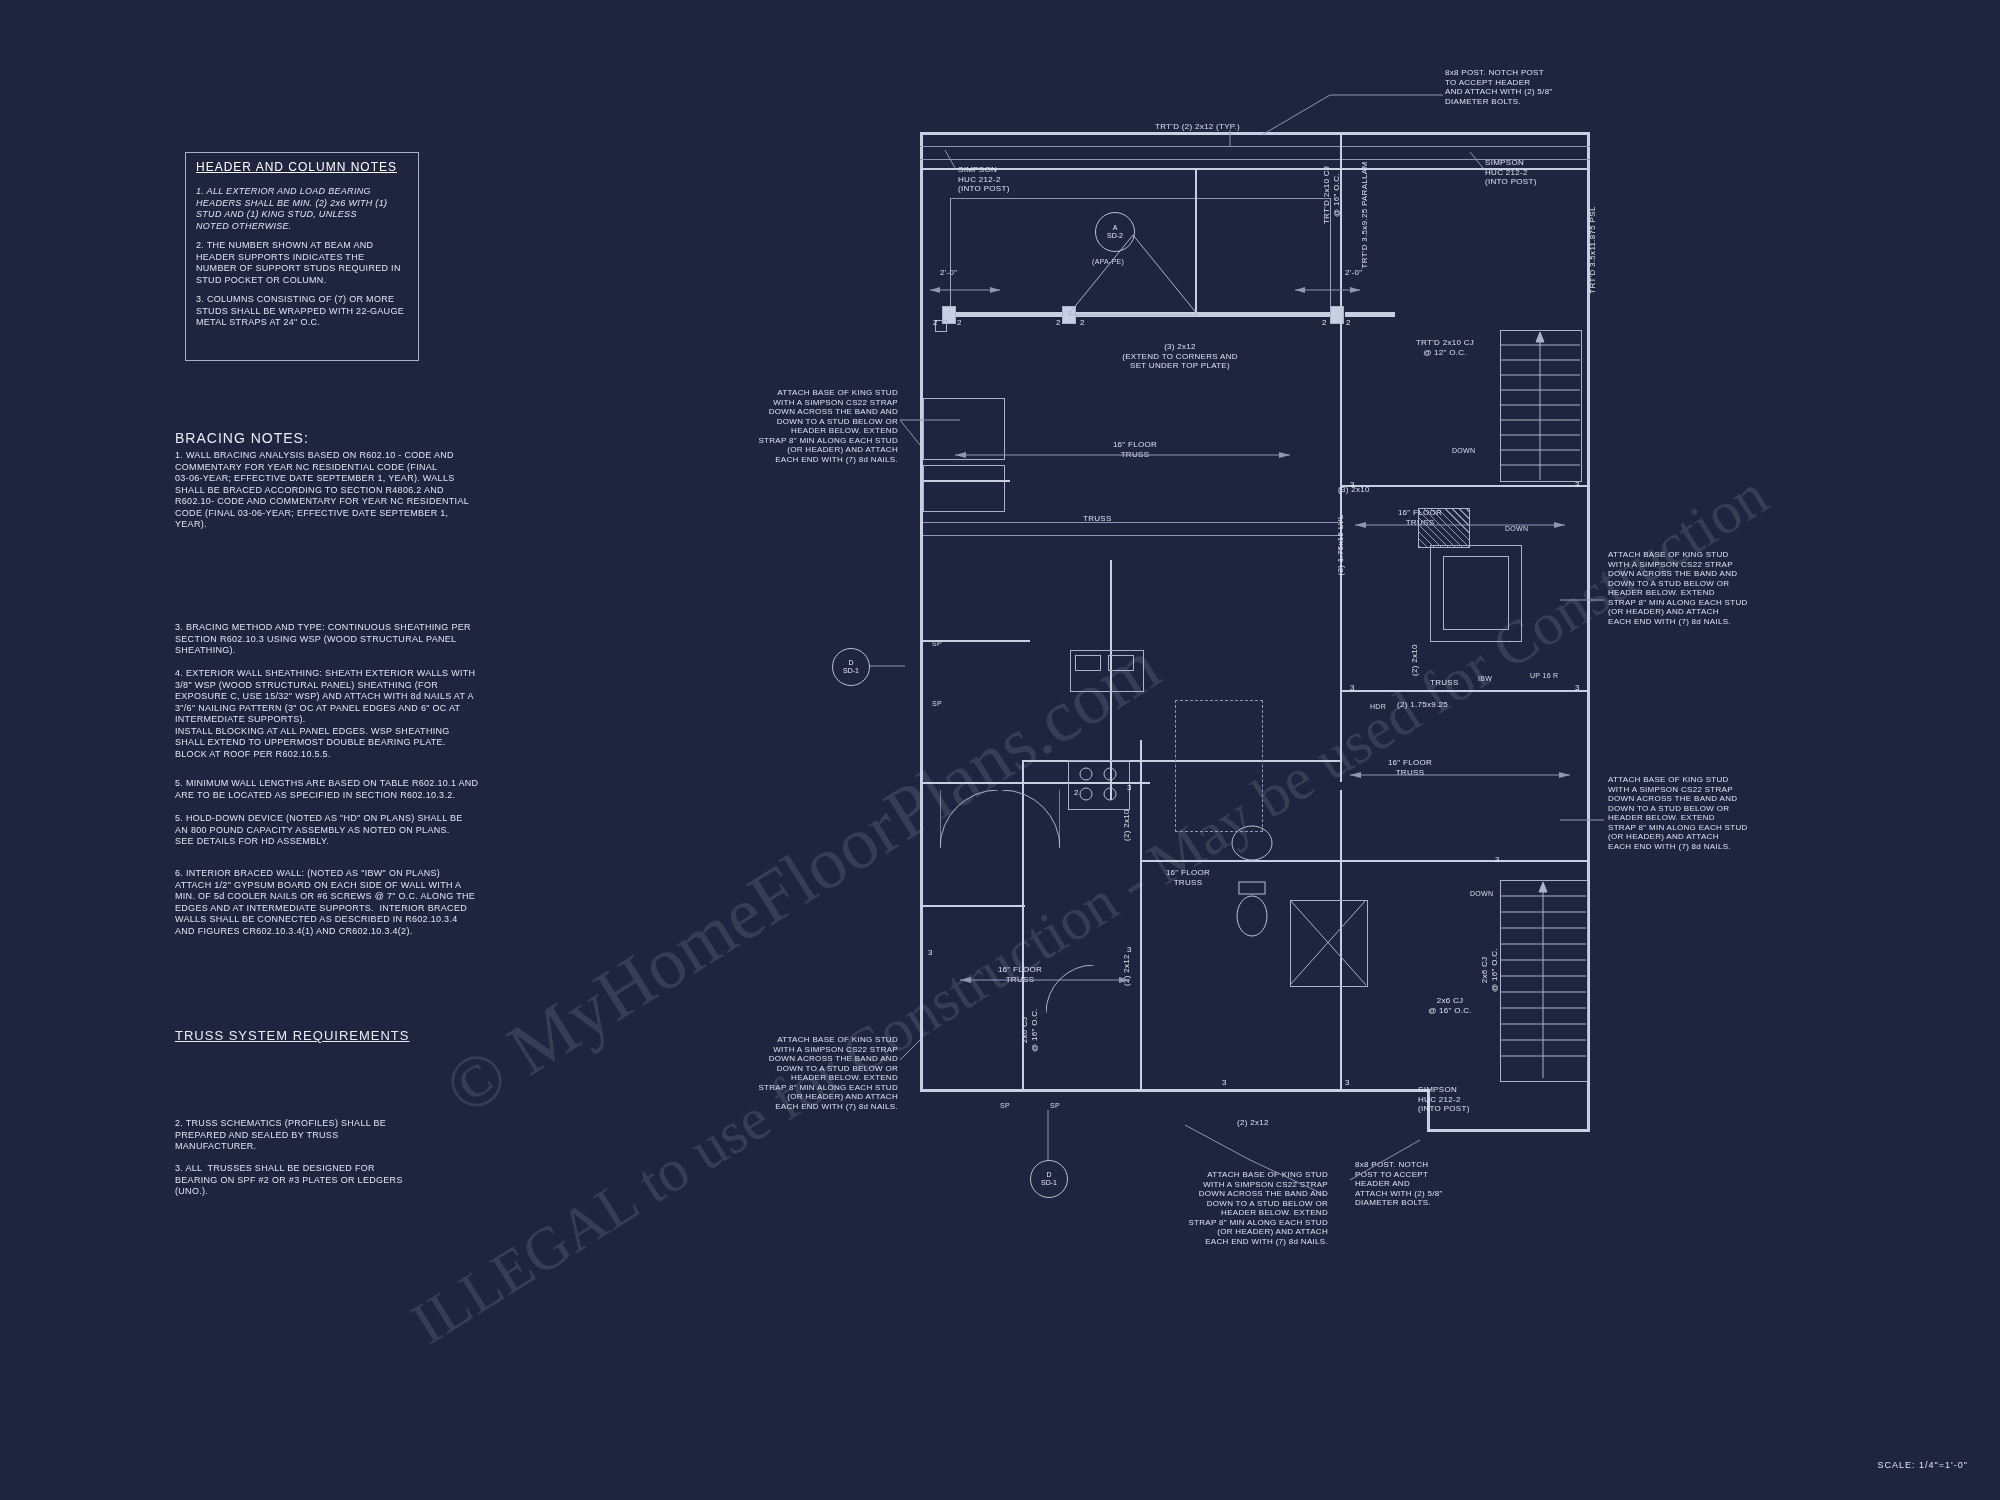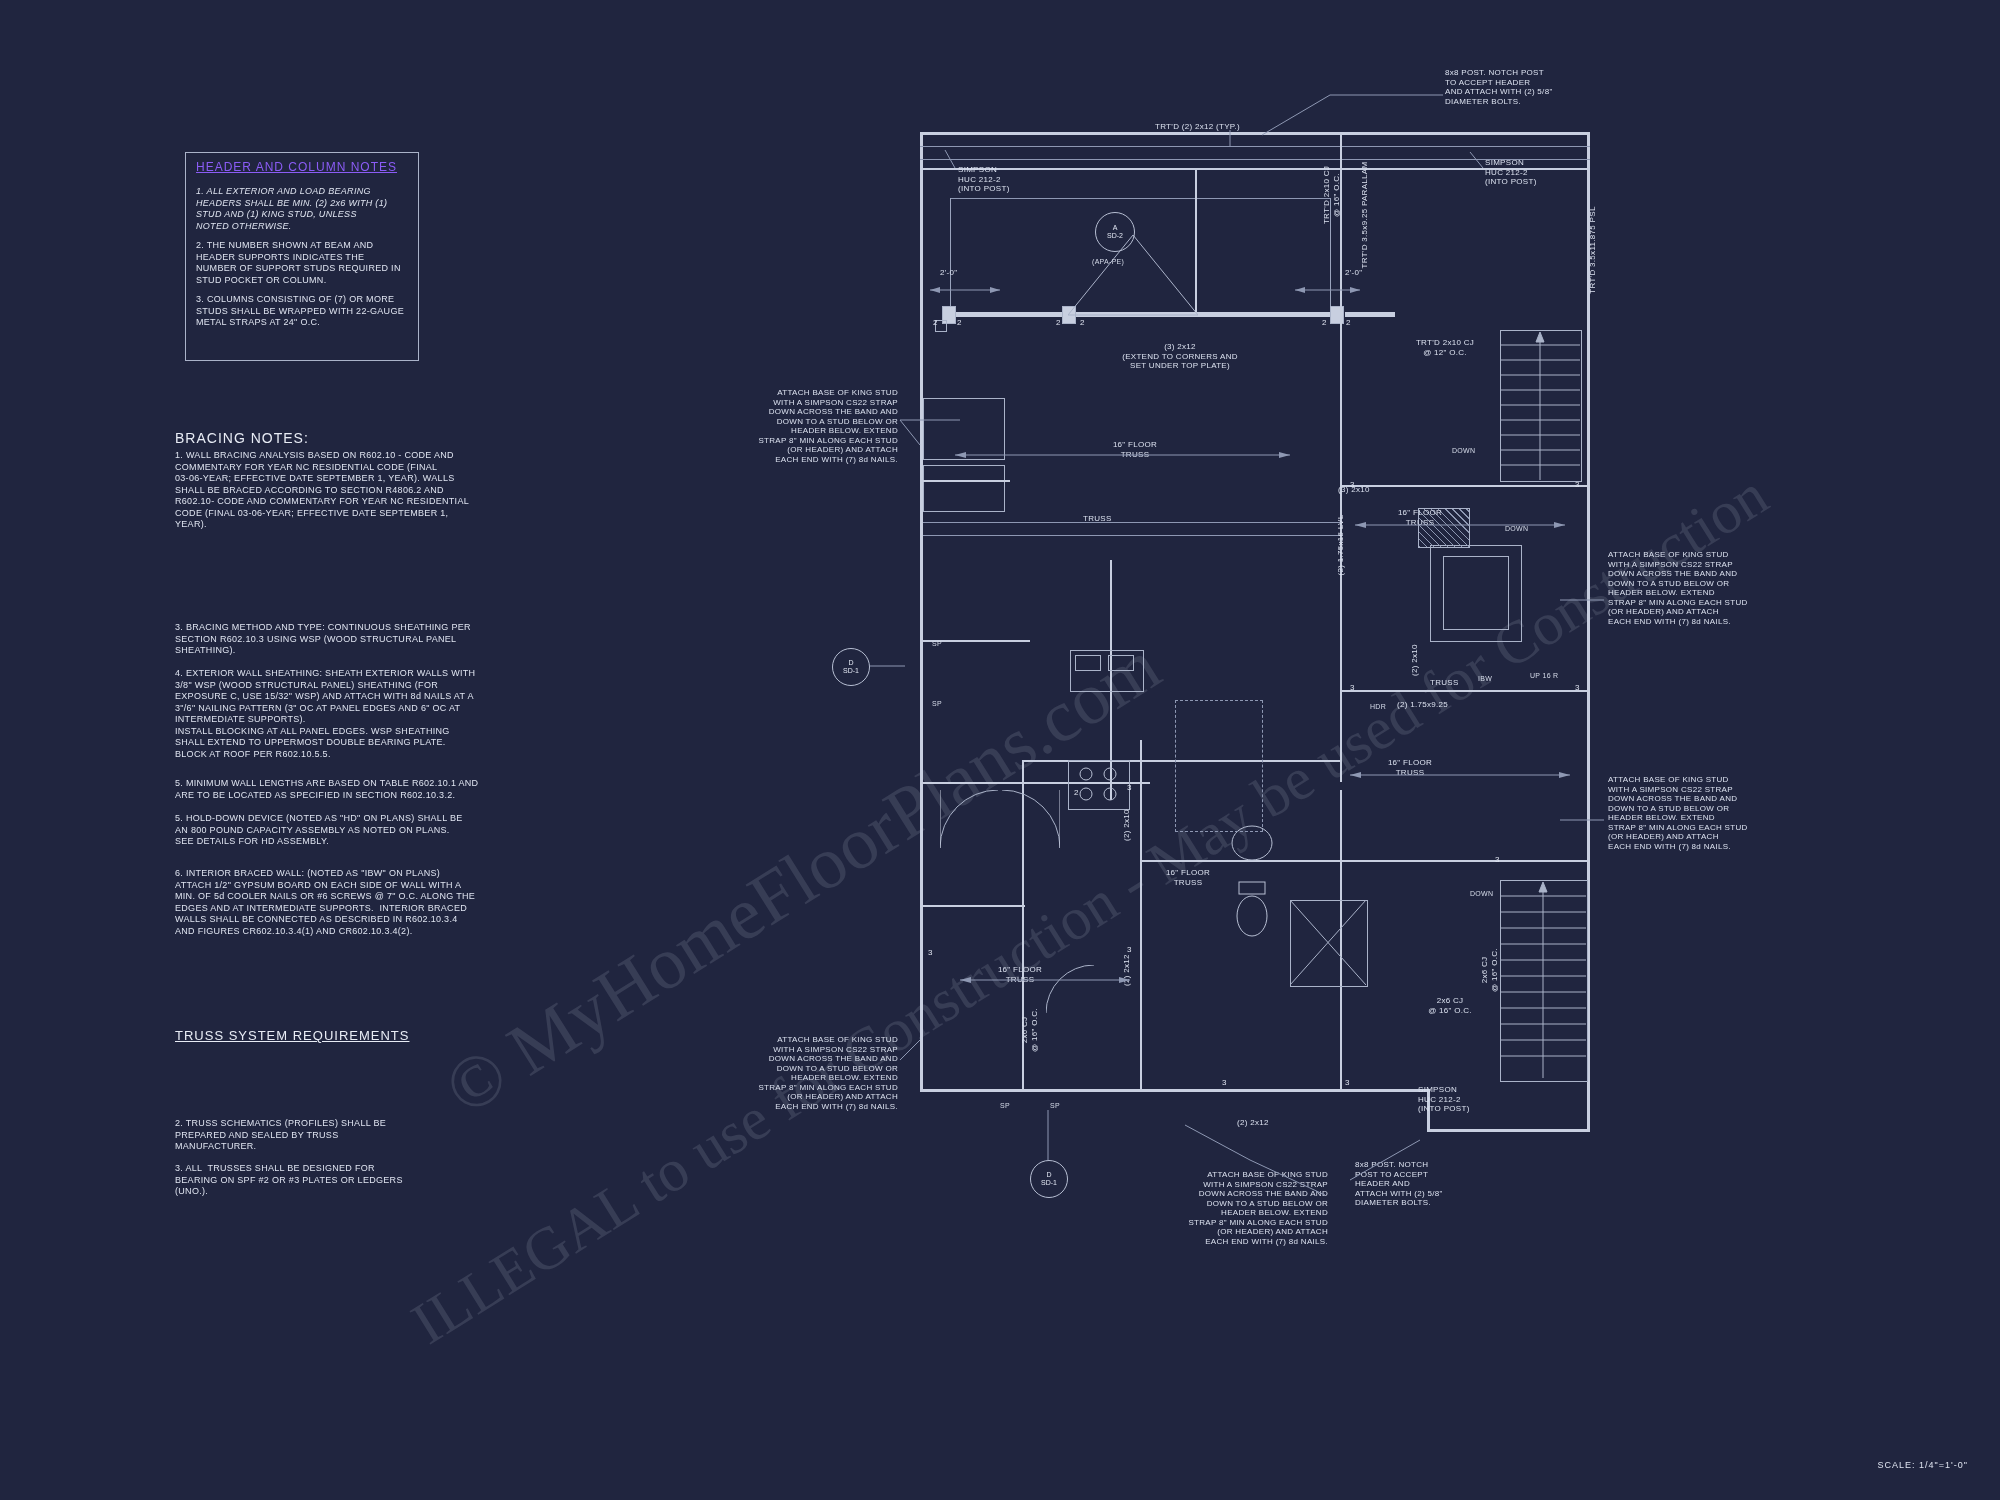--- a/index.html
+++ b/index.html
@@ -7,7 +7,7 @@
   #sheet{position:relative;width:2000px;height:1500px;background:#20253f;}
 
   .txt{position:absolute;white-space:pre;letter-spacing:.3px;}
-  .note-title{font-size:12px;text-decoration:underline;letter-spacing:1px;color:#8b5cf6;}
+  .note-title{font-size:12px;text-decoration:underline;letter-spacing:1px;color:#ffffff;}
   .note-body{font-size:9px;line-height:11.5px;color:#dfe4f0;}
   .lbl{font-size:8px;line-height:9.5px;color:#dbe1ef;text-align:center;}
   .lbl.l{text-align:left;}

